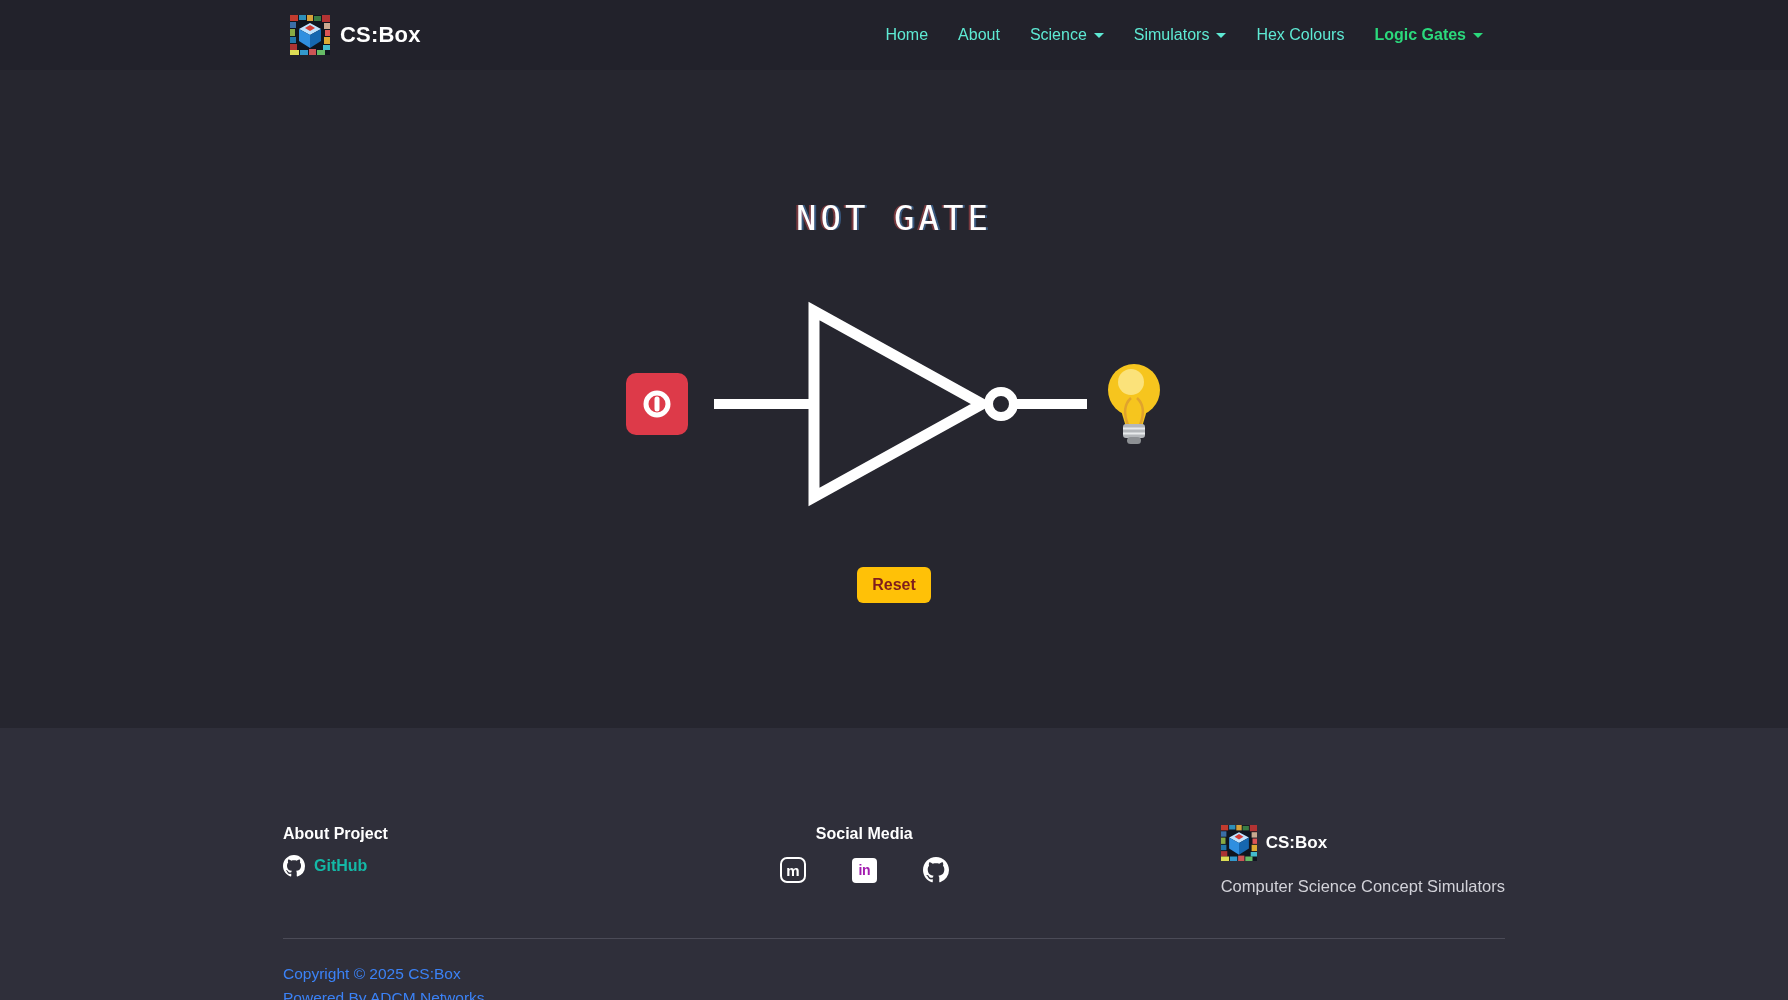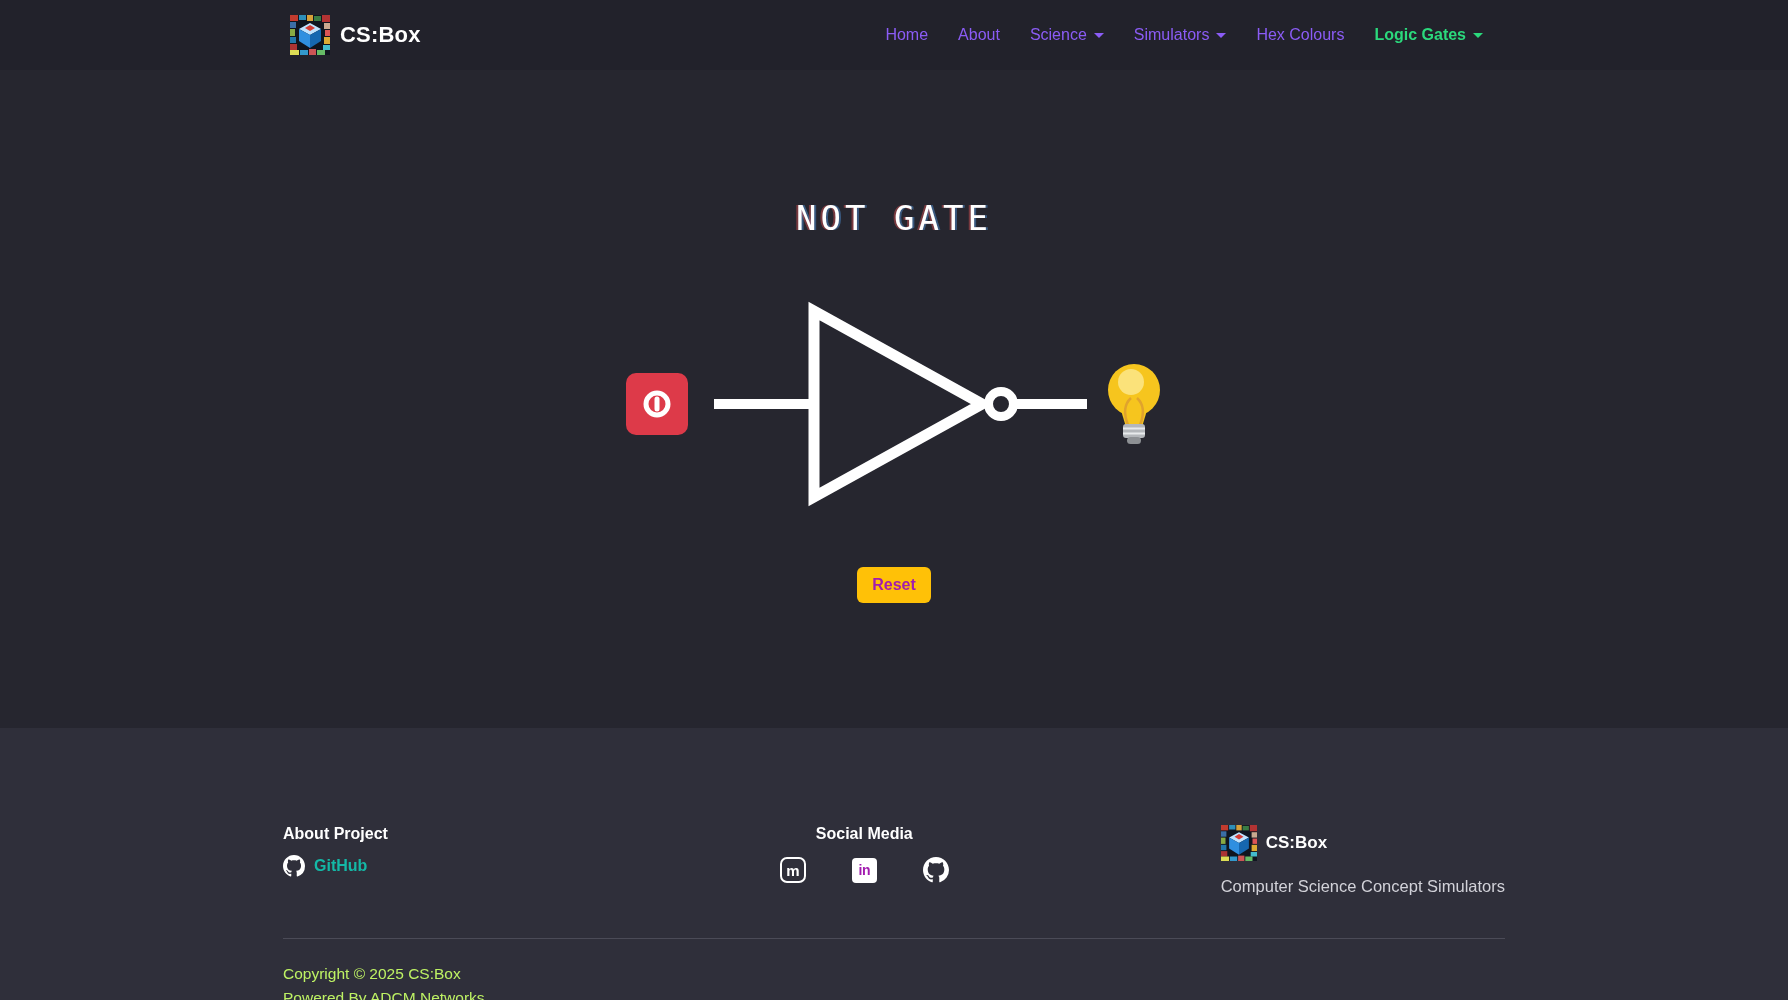--- a/index.html
+++ b/index.html
@@ -15,7 +15,7 @@
   .brand{display:flex;align-items:center;gap:10px;text-decoration:none;color:#fff;cursor:pointer;}
   .brand-title{font-size:22px;font-weight:bold;letter-spacing:.2px;}
   .nav-items{display:flex;align-items:center;list-style:none;margin:0;padding:0;}
-  .nav-link{display:flex;align-items:center;padding:9px 15px;color:#8b5cf6;font-size:16px;text-decoration:none;cursor:pointer;}
+  .nav-link{display:flex;align-items:center;padding:9px 15px;color:#5eead4;font-size:16px;text-decoration:none;cursor:pointer;}
   .nav-link.active{color:#2bd97c;font-weight:bold;}
   .caret{display:inline-block;width:0;height:0;margin-left:7px;
     border-top:5px solid currentColor;border-left:5px solid transparent;border-right:5px solid transparent;}

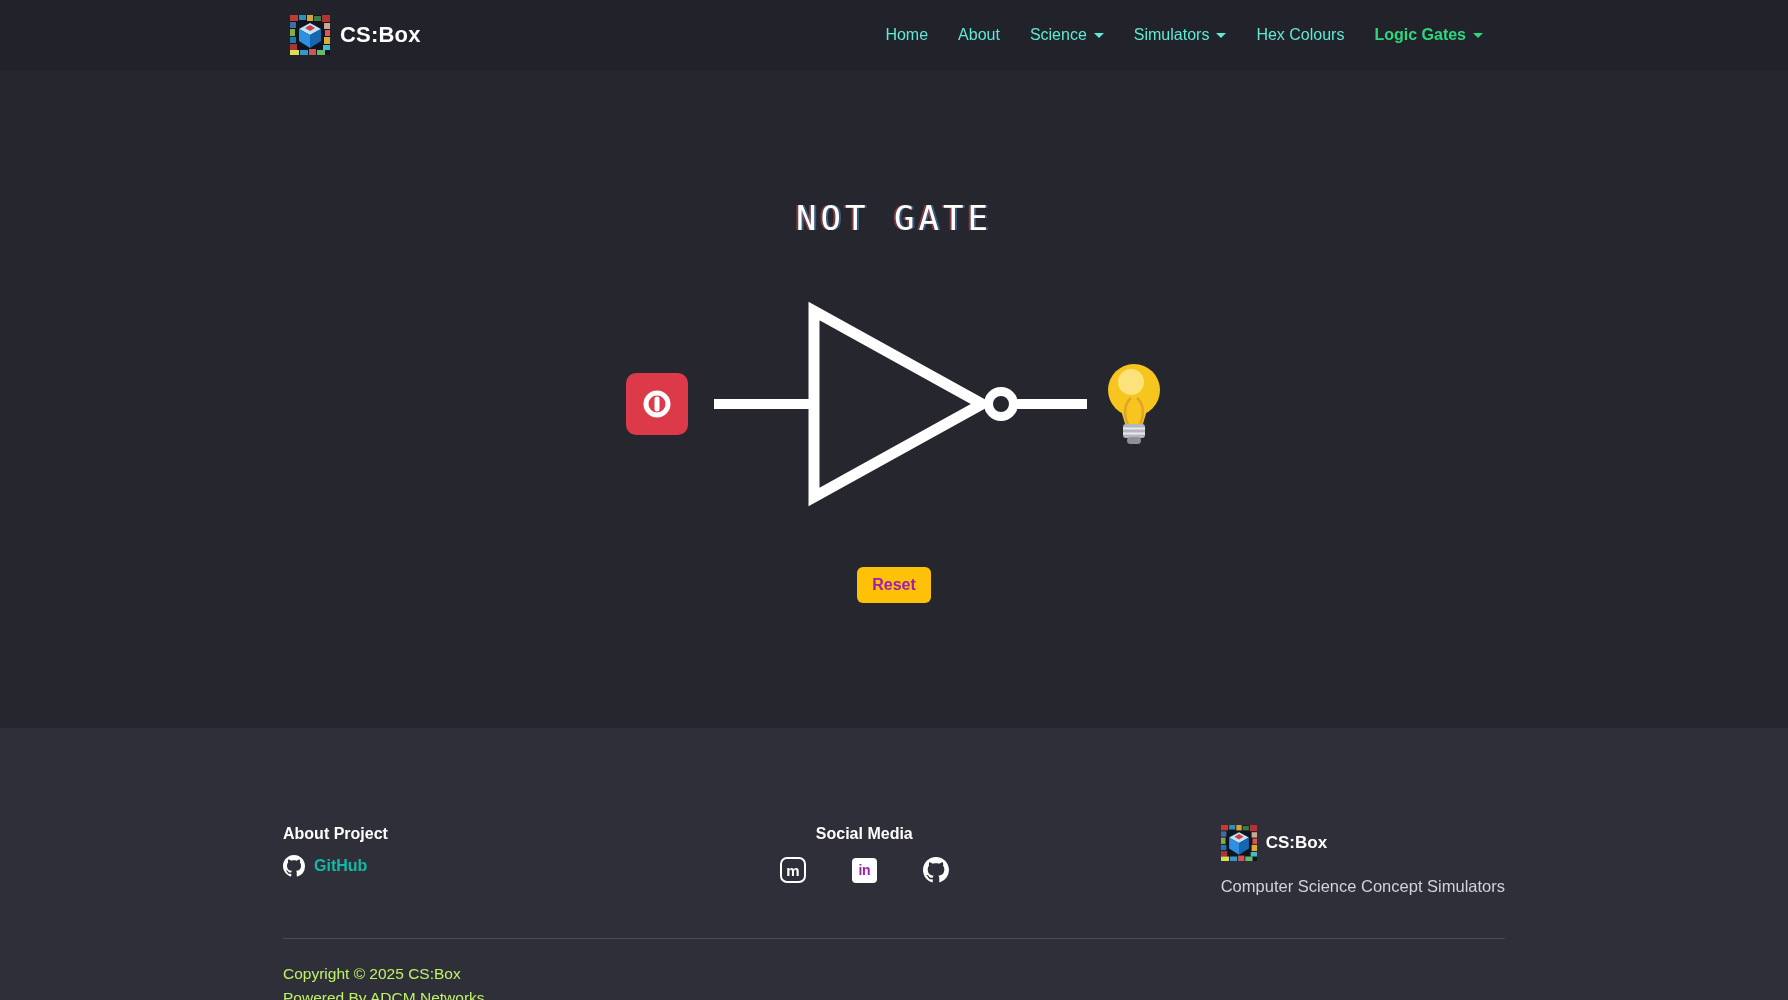--- a/index.html
+++ b/index.html
@@ -35,7 +35,7 @@
   }
   .bulb-wrap{margin-left:19px;display:flex;align-items:center;}
   .reset-btn{
-    margin-top:48px;background:#ffc107;color:#a21caf;border:none;border-radius:6px;
+    margin-top:48px;background:#ffc107;color:#7f1d1d;border:none;border-radius:6px;
     font-family:"Liberation Sans",sans-serif;font-size:16px;font-weight:bold;
     padding:9px 15px;cursor:pointer;
   }

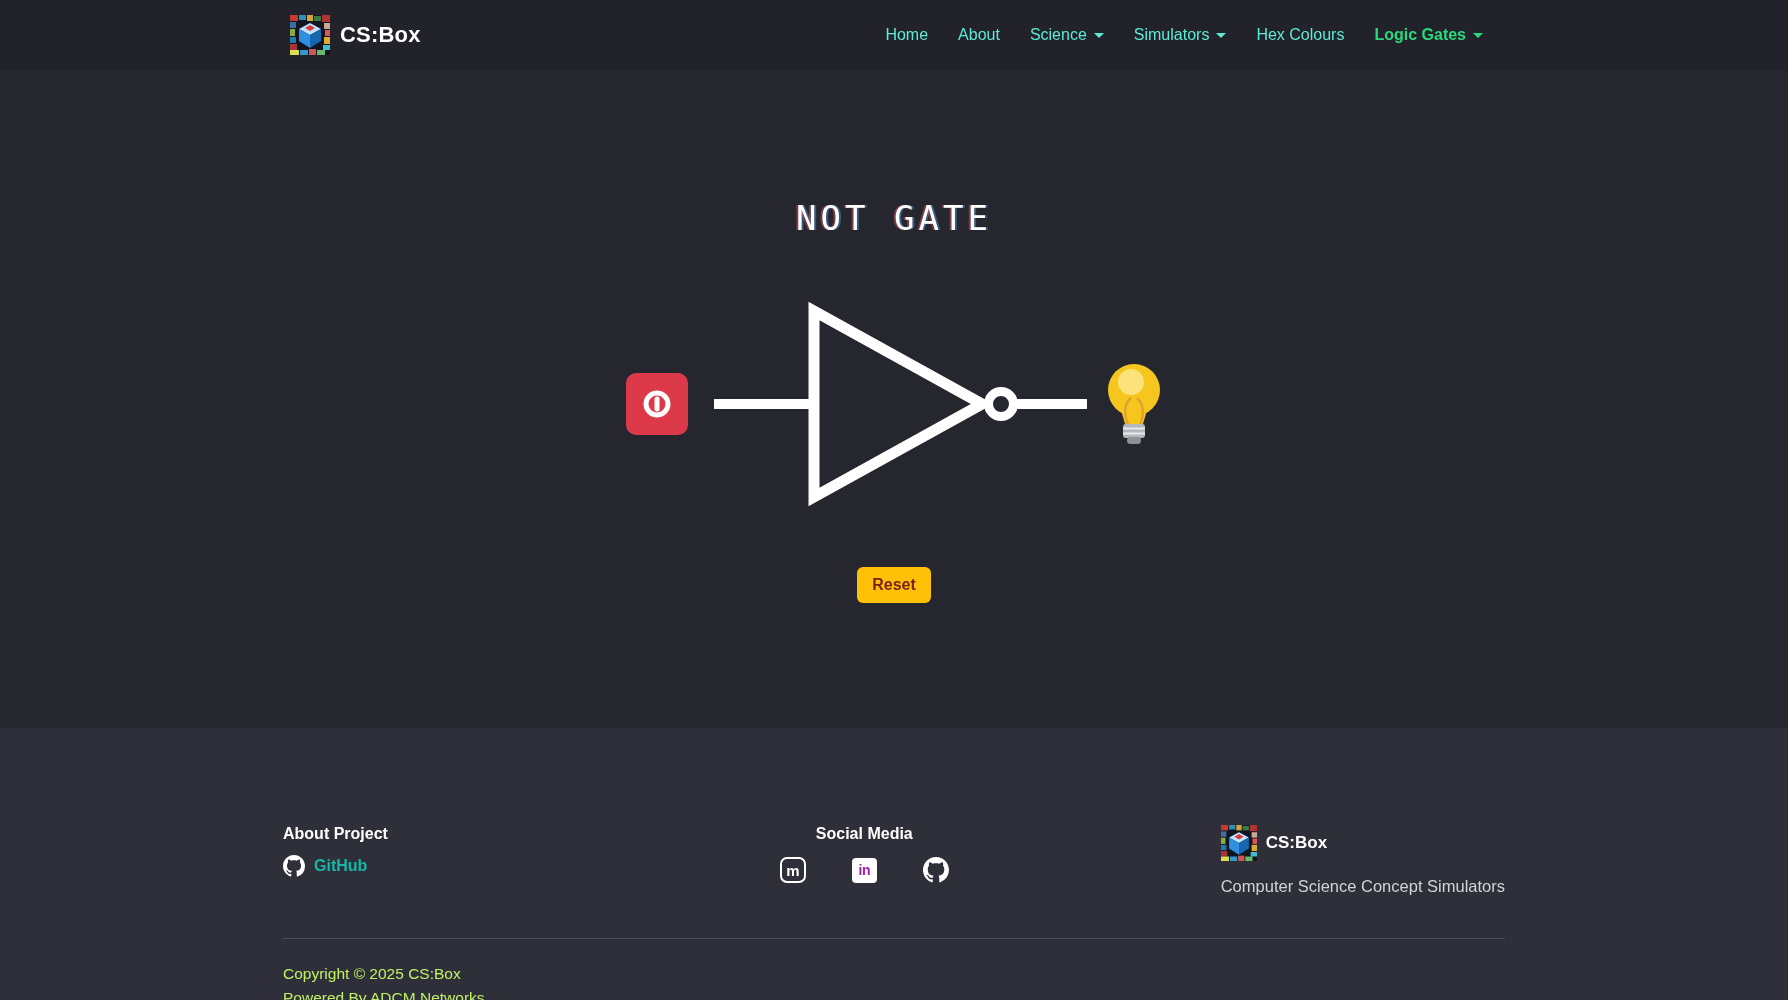--- a/index.html
+++ b/index.html
@@ -57,7 +57,7 @@
   .footer-brand-title{font-size:17px;font-weight:bold;color:#fff;}
   .tagline{margin-top:16px;font-size:16.5px;color:#d2d2d9;}
   .footer-hr{border:none;border-top:1px solid #4b4b57;margin:42px 0 26px 0;}
-  .copyright p{margin:0 0 6px 0;font-size:15.5px;color:#bef264;}
+  .copyright p{margin:0 0 6px 0;font-size:15.5px;color:#3b82f6;}
 </style>
 </head>
 <body>

